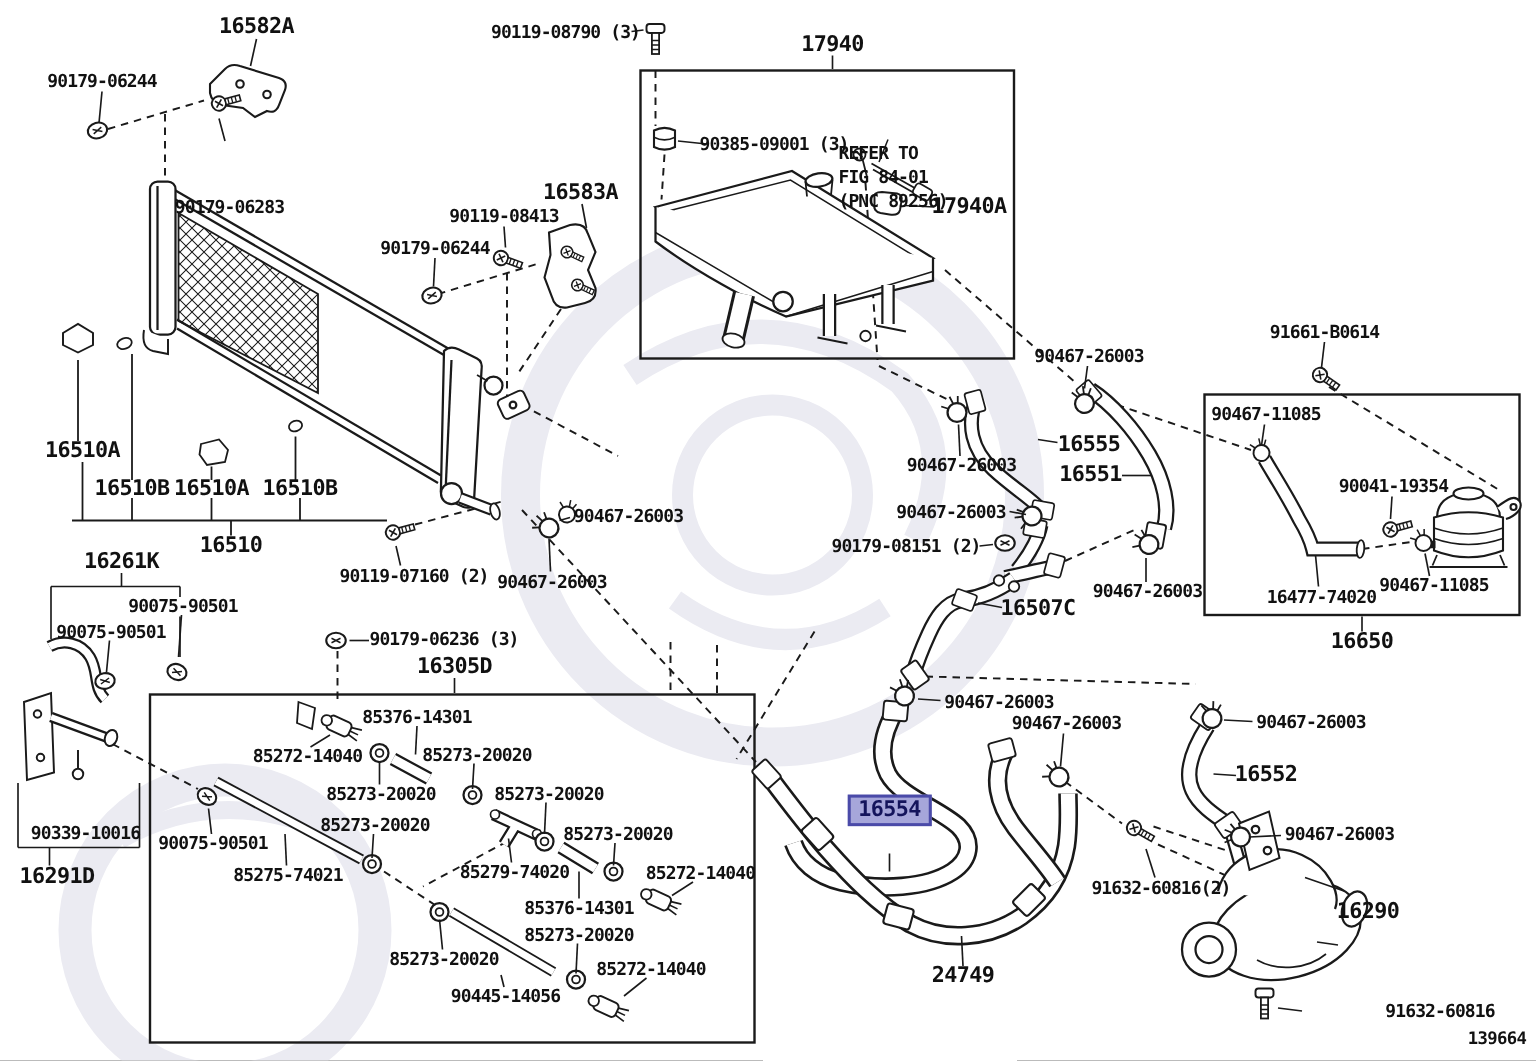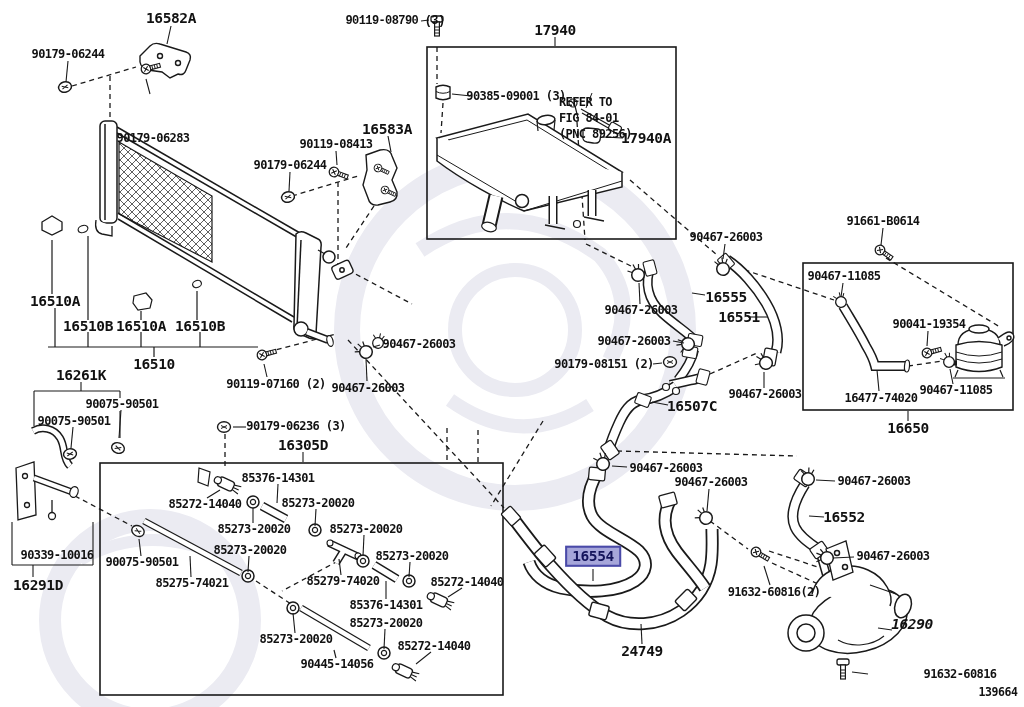--- a/index.html
+++ b/index.html
@@ -432,7 +432,7 @@
       <div class="lbl lbl-lg" style="left: 908px; top: 428px;">16650</div>
       <div class="lbl" style="left: 68px; top: 54px;">90179-06244</div>
       <div class="lbl" style="left: 153px; top: 101px; margin-top: 37px;">90179-06283</div>
-      <div class="lbl" style="left: 395px; top: 21px; font-family: Liberation Mono, monospace;">90119-08790 (3)</div>
+      <div class="lbl" style="left: 377px; top: 21px;">90119-08790 (3)</div>
       <div class="lbl" style="left: 516px; top: 96px;">90385-09001 (3)</div>
       <div class="lbl" style="left: 336px; top: 144px;">90119-08413</div>
       <div class="lbl" style="left: 290px; top: 165px;">90179-06244</div>

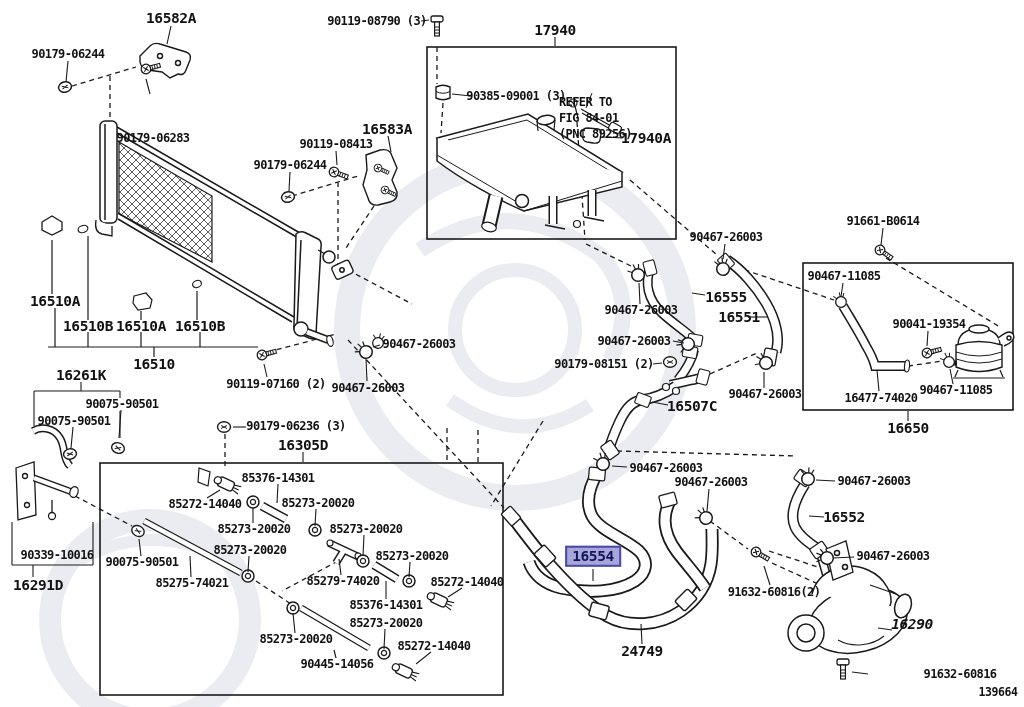--- a/index.html
+++ b/index.html
@@ -415,7 +415,7 @@
       <div class="lbl lbl-lg" style="left: 387px; top: 129px;">16583A</div>
       <div class="lbl lbl-lg" style="left: 646px; top: 138px;">17940A</div>
       <div class="lbl lbl-lg" style="left: 726px; top: 297px;">16555</div>
-      <div class="lbl lbl-lg" style="left: 727px; top: 317px; margin-left: 12px;">16551</div>
+      <div class="lbl lbl-lg" style="left: 727px; top: 317px;">16551</div>
       <div class="lbl lbl-lg" style="left: 692px; top: 406px;">16507C</div>
       <div class="lbl lbl-lg" style="left: 55px; top: 301px;">16510A</div>
       <div class="lbl lbl-lg" style="left: 88px; top: 326px;">16510B</div>

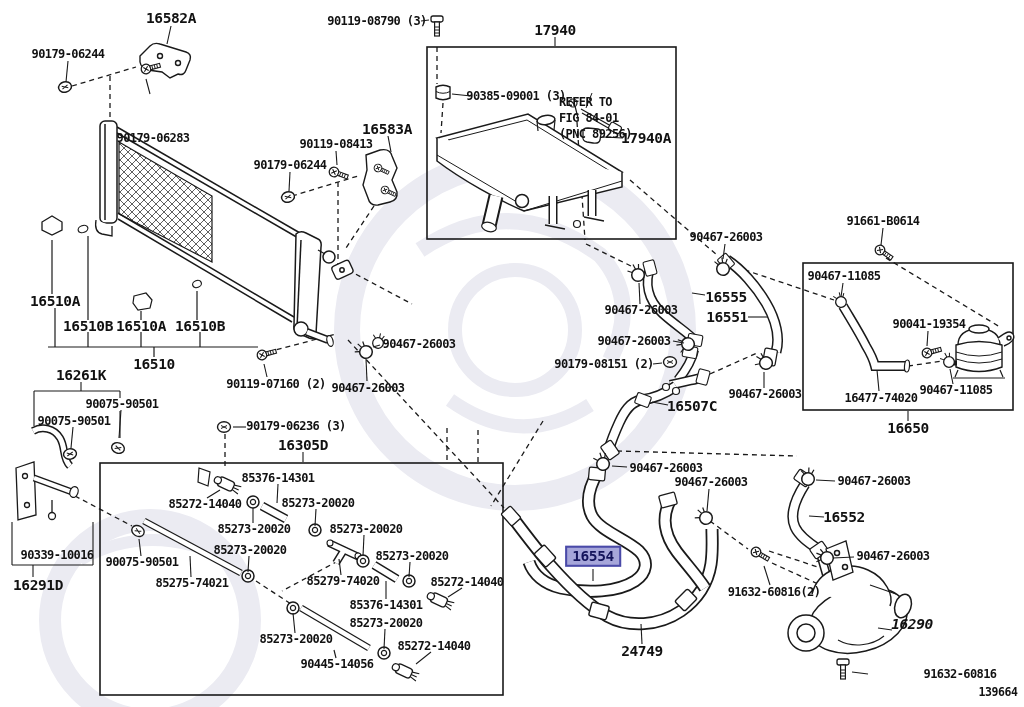--- a/index.html
+++ b/index.html
@@ -425,7 +425,7 @@
       <div class="lbl lbl-lg" style="left: 81px; top: 375px;">16261K</div>
       <div class="lbl lbl-lg" style="left: 303px; top: 445px;">16305D</div>
       <div class="lbl lbl-lg" style="left: 38px; top: 585px;">16291D</div>
-      <div class="lbl lbl-lg lbl-hl" style="left: 593px; top: 556px;">16554</div>
+      <div class="lbl lbl-lg lbl-hl" style="left: 593px; top: 540px;">16554</div>
       <div class="lbl lbl-lg" style="left: 642px; top: 651px;">24749</div>
       <div class="lbl lbl-lg" style="left: 844px; top: 517px;">16552</div>
       <div class="lbl lbl-lg" style="left: 912px; top: 624px; font-style: italic;">16290</div>

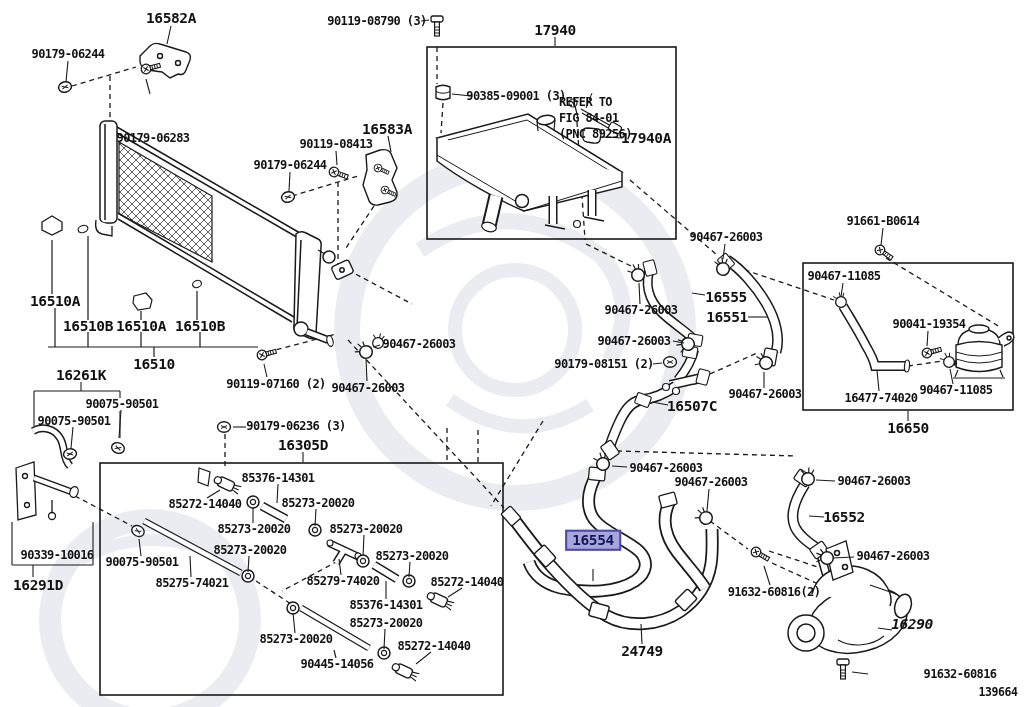--- a/index.html
+++ b/index.html
@@ -428,7 +428,7 @@
       <div class="lbl lbl-lg lbl-hl" style="left: 593px; top: 540px;">16554</div>
       <div class="lbl lbl-lg" style="left: 642px; top: 651px;">24749</div>
       <div class="lbl lbl-lg" style="left: 844px; top: 517px;">16552</div>
-      <div class="lbl lbl-lg" style="left: 912px; top: 624px; font-style: italic;">16290</div>
+      <div class="lbl lbl-lg" style="left: 912px; top: 608px;">16290</div>
       <div class="lbl lbl-lg" style="left: 908px; top: 428px;">16650</div>
       <div class="lbl" style="left: 68px; top: 54px;">90179-06244</div>
       <div class="lbl" style="left: 153px; top: 101px; margin-top: 37px;">90179-06283</div>

